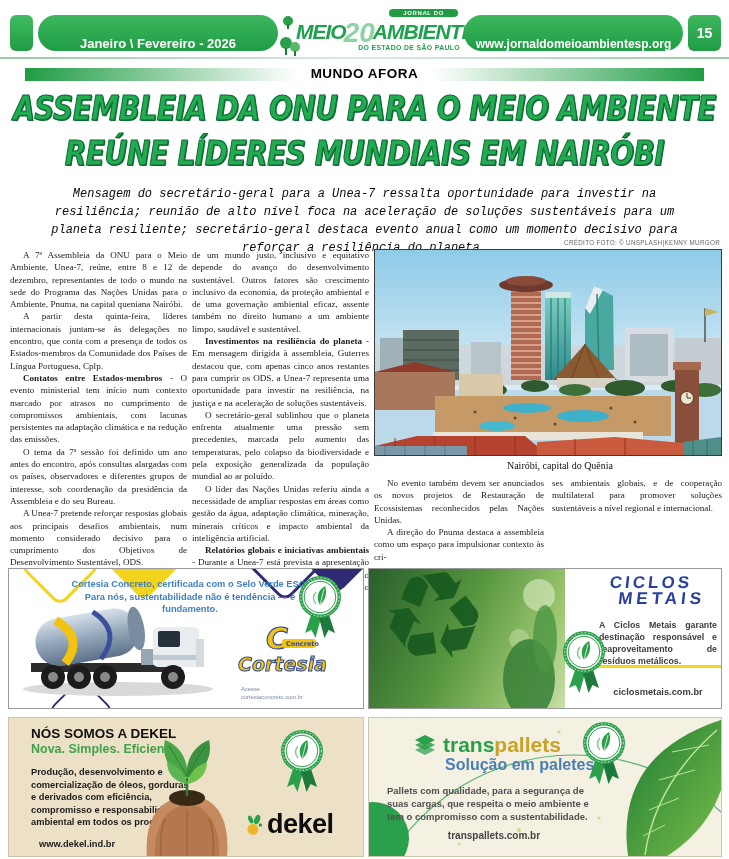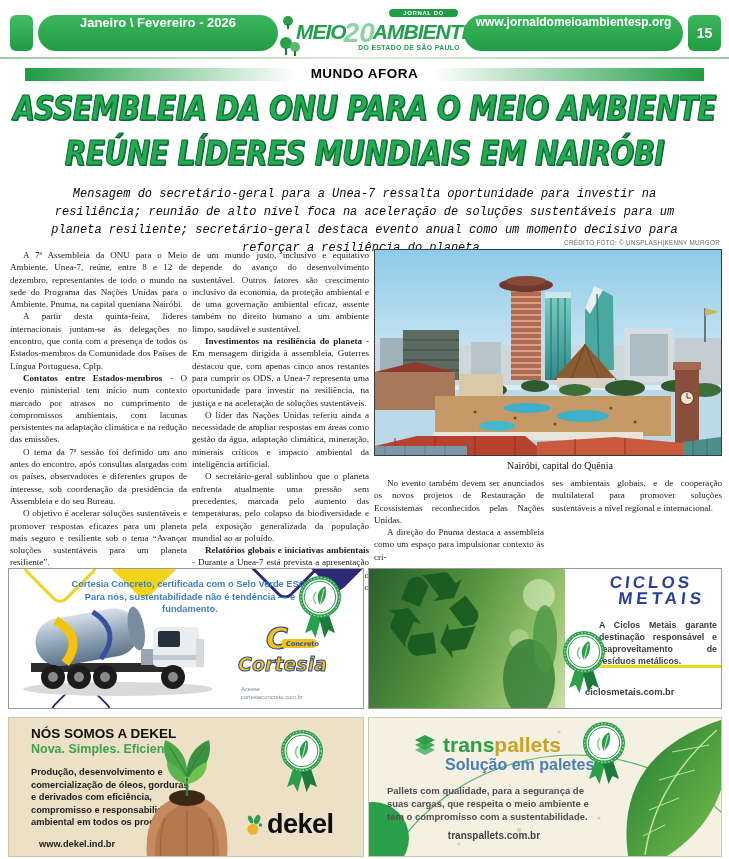--- a/index.html
+++ b/index.html
@@ -11,7 +11,7 @@
            background:linear-gradient(#41bd62,#1f9c44);}
   .hdr-bar{position:absolute;top:15px;height:36px;border-radius:18px;
            background:linear-gradient(#3db75e,#1f9c44);
-           display:flex;align-items:flex-start;justify-content:center;
+           display:flex;align-items:flex-end;justify-content:center;
            color:#fff;font-weight:bold;}
   .hdr-date{left:38px;width:240px;font-size:13px;}
   .hdr-url{left:464px;width:219px;font-size:12px;}

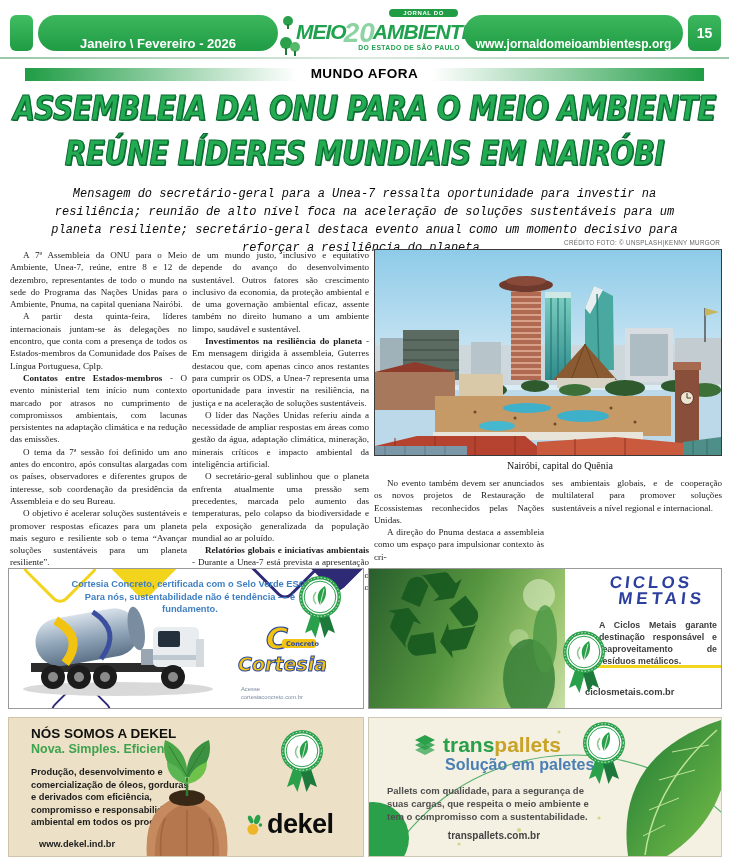--- a/index.html
+++ b/index.html
@@ -177,8 +177,8 @@
   <div class="colB">
       <p class="apara">de um mundo justo, inclusivo e equitativo depende do avanço do desenvolvimento sustentável. Outros fatores são crescimento inclusivo da economia, da proteção ambiental e de uma governação ambiental eficaz, assente também no direito humano a um ambiente limpo, saudável e sustentável.</p>
       <p class="apara ind"><b>Investimentos na resiliência do planeta</b> - Em mensagem dirigida à assembleia, Guterres destacou que, com apenas cinco anos restantes para cumprir os ODS, a Unea-7 representa uma oportunidade para investir na resiliência, na justiça e na aceleração de soluções sustentáveis.</p>
+      <p class="apara ind">O secretário-geral sublinhou que o planeta enfrenta atualmente uma pressão sem precedentes, marcada pelo aumento das temperaturas, pelo colapso da biodiversidade e pela exposição generalizada da população mundial ao ar poluído.</p>
       <p class="apara ind">O líder das Nações Unidas referiu ainda a necessidade de ampliar respostas em áreas como gestão da água, adaptação climática, mineração, minerais críticos e impacto ambiental da inteligência artificial.</p>
-      <p class="apara ind">O secretário-geral sublinhou que o planeta enfrenta atualmente uma pressão sem precedentes, marcada pelo aumento das temperaturas, pelo colapso da biodiversidade e pela exposição generalizada da população mundial ao ar poluído.</p>
       <p class="apara ind"><b>Relatórios globais e iniciativas ambientais</b> - Durante a Unea-7 está prevista a apresentação do sétimo Relatório Global sobre o Estado do Ambiente, a Gala da Esperança para a distinção dos Campeões da Terra das Nações Unidas.</p>
     </div>
 

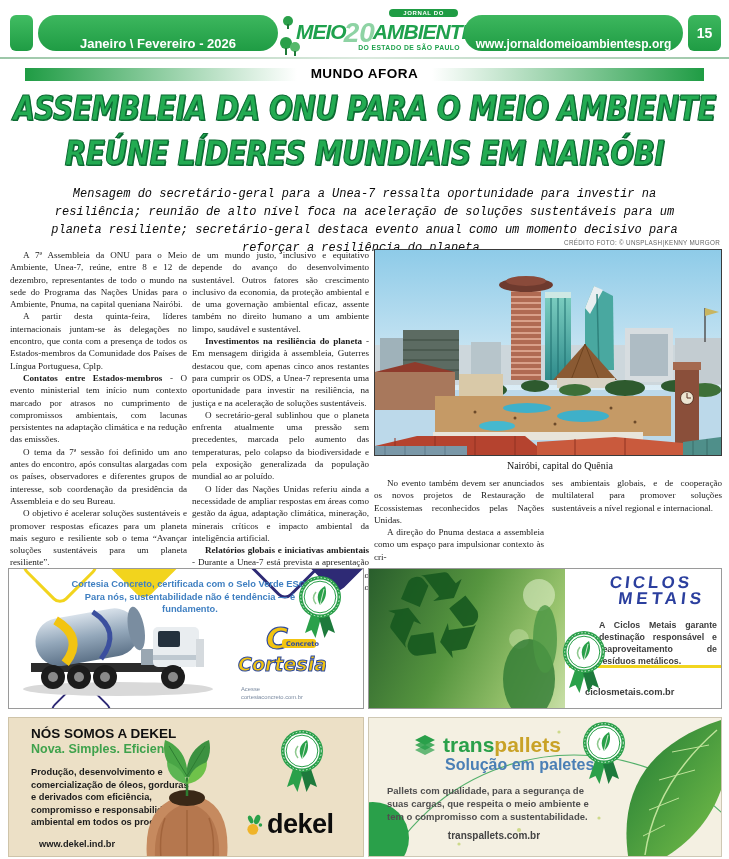--- a/index.html
+++ b/index.html
@@ -170,7 +170,6 @@
       <p class="apara ind">A partir desta quinta-feira, líderes internacionais juntam-se às delegações no encontro, que conta com a presença de todos os Estados-membros da Comunidade dos Países de Língua Portuguesa, Cplp.</p>
       <p class="apara ind"><b>Contatos entre Estados-membros</b> - O evento ministerial tem início num contexto marcado por atrasos no cumprimento de compromissos ambientais, com lacunas persistentes na adaptação climática e na redução das emissões.</p>
       <p class="apara ind">O tema da 7ª sessão foi definido um ano antes do encontro, após consultas alargadas com os países, observadores e diferentes grupos de interesse, sob coordenação da presidência da Assembleia e do seu Bureau.</p>
-      <p class="apara ind">O objetivo é acelerar soluções sustentáveis e promover respostas eficazes para um planeta mais seguro e resiliente sob o tema “Avançar soluções sustentáveis para um planeta resiliente”.</p>
       <p class="apara ind">A Unea-7 pretende reforçar respostas globais aos principais desafios ambientais, num momento considerado decisivo para o cumprimento dos Objetivos de Desenvolvimento Sustentável, ODS.</p>
       <p class="apara ind">A abordagem reconhece que a construção</p>
     </div>

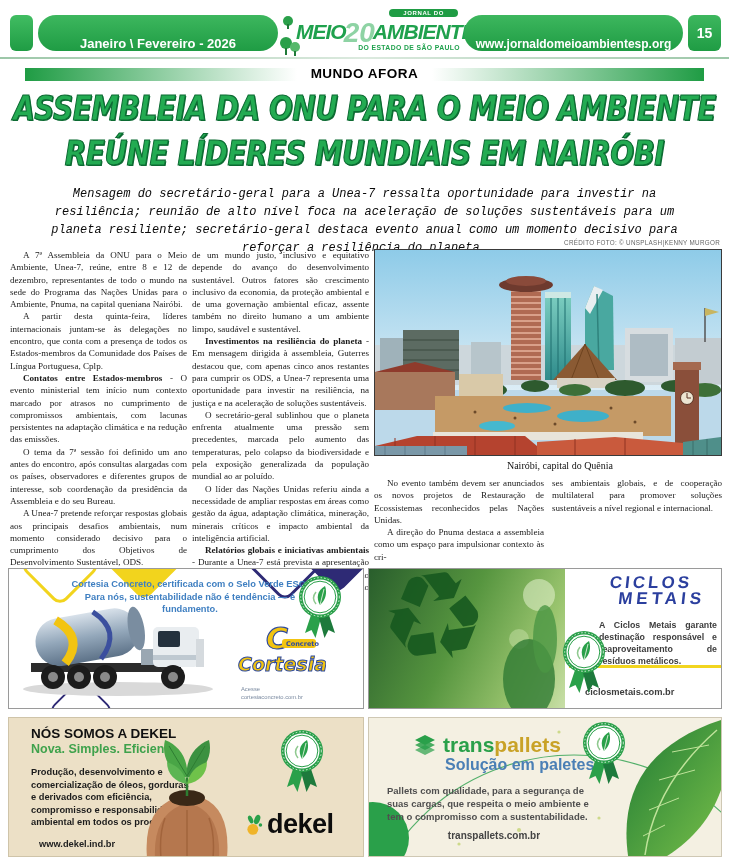--- a/index.html
+++ b/index.html
@@ -96,7 +96,7 @@
   .cic-txt{position:absolute;left:230px;top:50px;width:118px;font-size:8.8px;font-weight:bold;
            color:#3d3d3d;text-align:justify;line-height:12px;}
   .cic-line{position:absolute;left:200px;top:96px;width:154px;height:3px;background:#f2d51f;z-index:1;}
-  .cic-url{position:absolute;left:216px;top:118px;width:122px;text-align:left;font-weight:bold;
+  .cic-url{position:absolute;left:228px;top:118px;width:122px;text-align:center;font-weight:bold;
            font-size:9.3px;color:#3d3d3d;}
   .selo-ciclos{left:192px;top:60px;}
 

